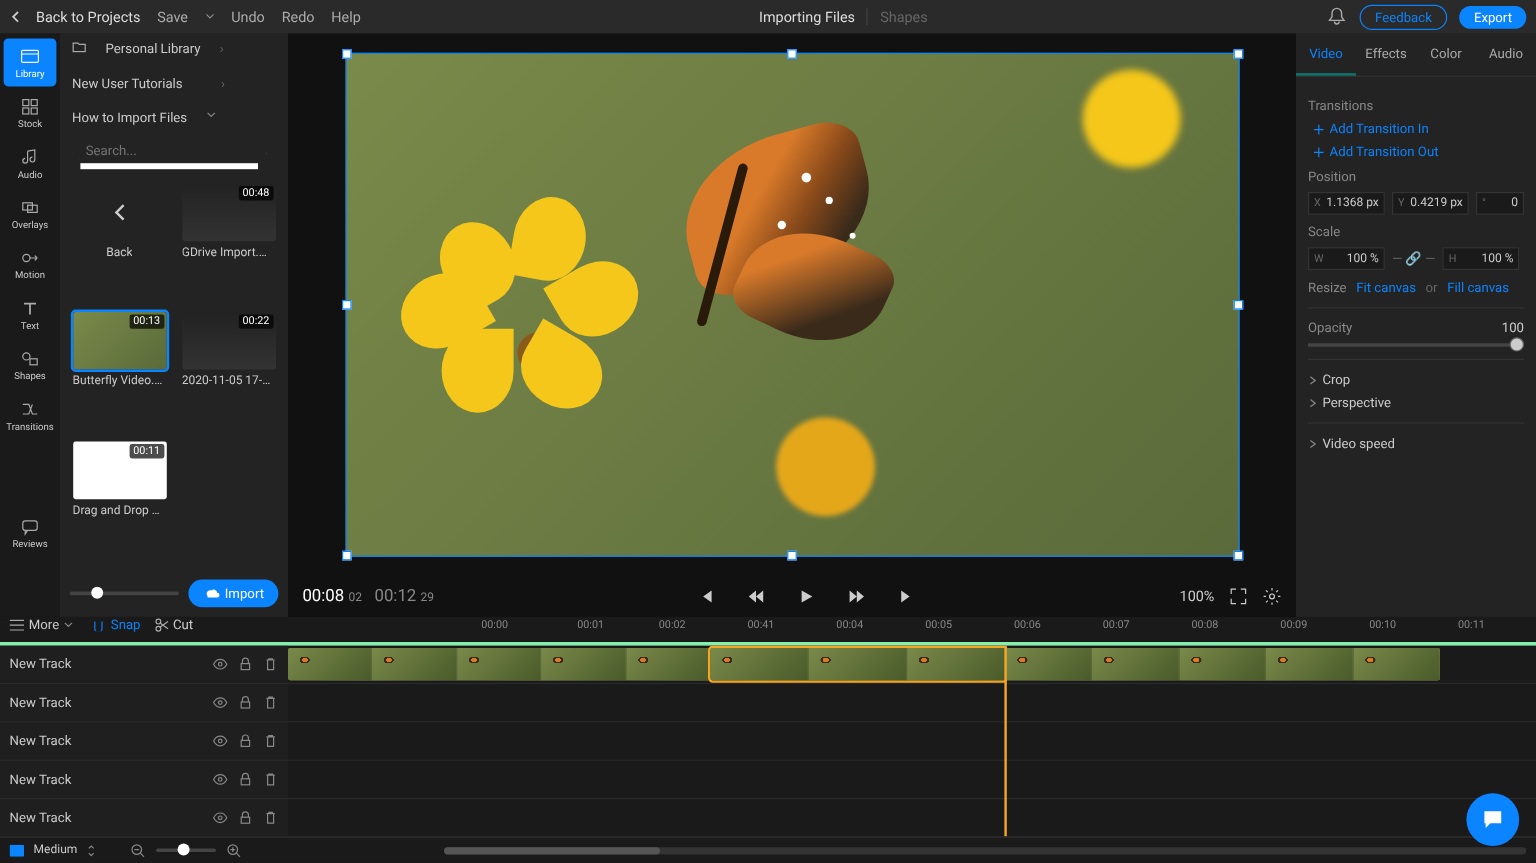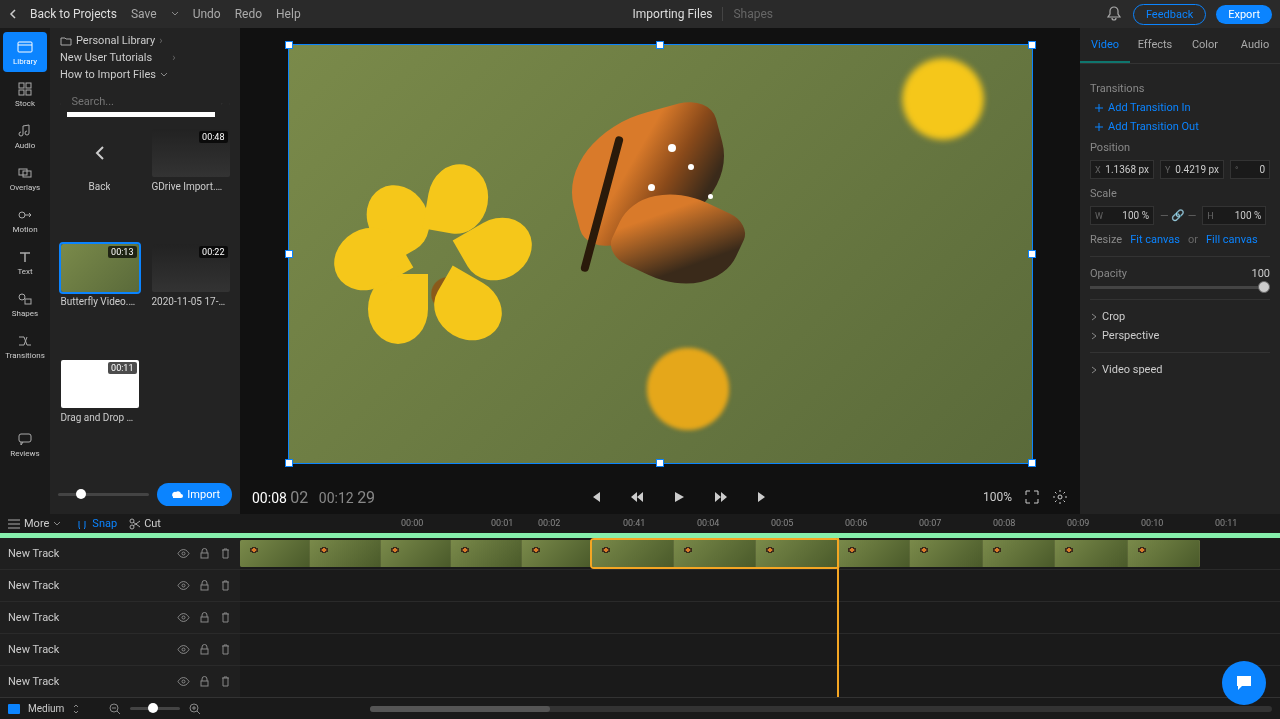--- a/index.html
+++ b/index.html
@@ -27,7 +27,7 @@
 
 
 .library { width: 190px; background: #232323; display: flex; flex-direction: column; }
-.breadcrumb { padding: 6px 10px; font-size: 11px; color: #ccc; display: flex; flex-wrap: wrap; align-items: center; gap: 4px; }
+.breadcrumb { padding: 6px 10px; font-size: 11px; color: #ccc; display: flex; flex-wrap: wrap; gap: 16px; }
 .breadcrumb .chev { color: #666; }
 .search-row { display: flex; align-items: center; padding: 4px 10px; gap: 6px; }
 .search-row input { flex: 1; background: transparent; border: none; border-bottom: 5px solid #ffffff; color: #ccc; padding: 4px; outline: none; font-size: 11px; }

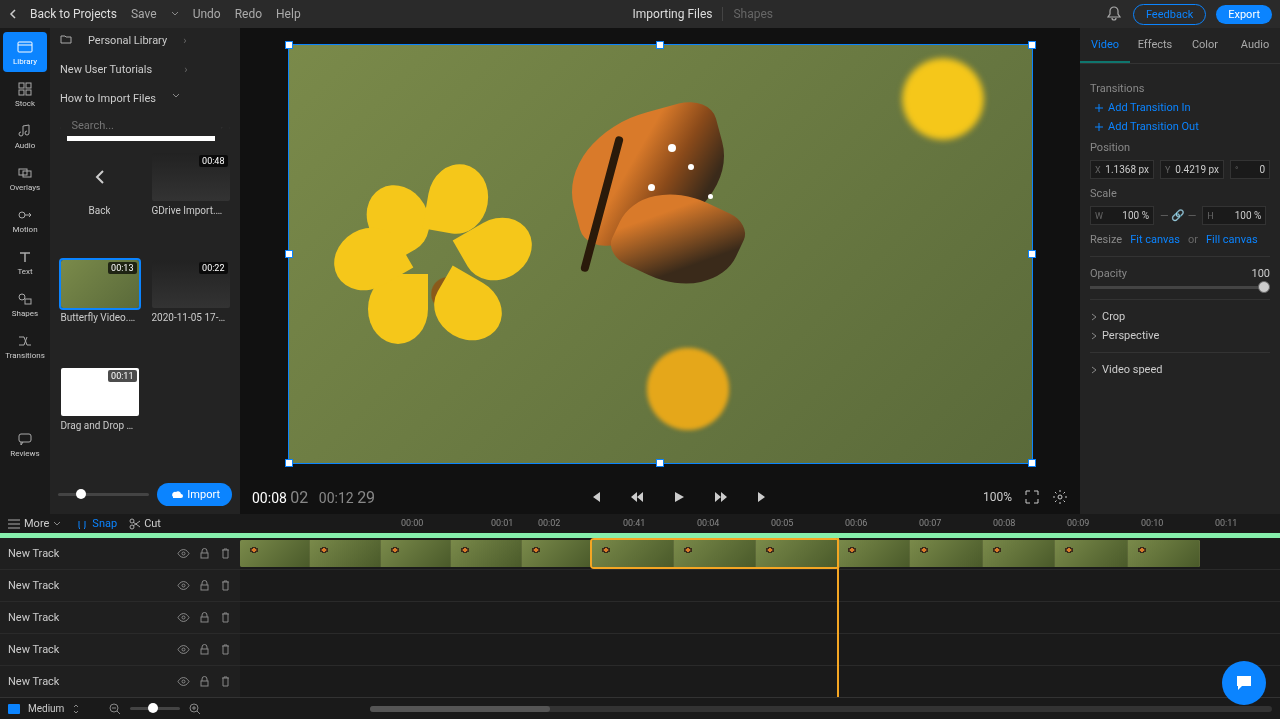--- a/index.html
+++ b/index.html
@@ -57,7 +57,7 @@
 .sh-l{left:-4px;top:50%;margin-top:-4px}.sh-r{right:-4px;top:50%;margin-top:-4px}
 .playback { height: 34px; display: flex; align-items: center; padding: 0 12px; gap: 12px; }
 .time { font-size: 14px; color: #fff; }
-.time .fr { font-size: 16px; color: #888; }
+.time .fr { font-size: 10px; color: #888; }
 .time .tot { color: #888; }
 .pb-controls { flex: 1; display: flex; justify-content: center; gap: 20px; }
 .pb-controls button { background: none; border: none; color: #ccc; cursor: pointer; padding: 4px; }

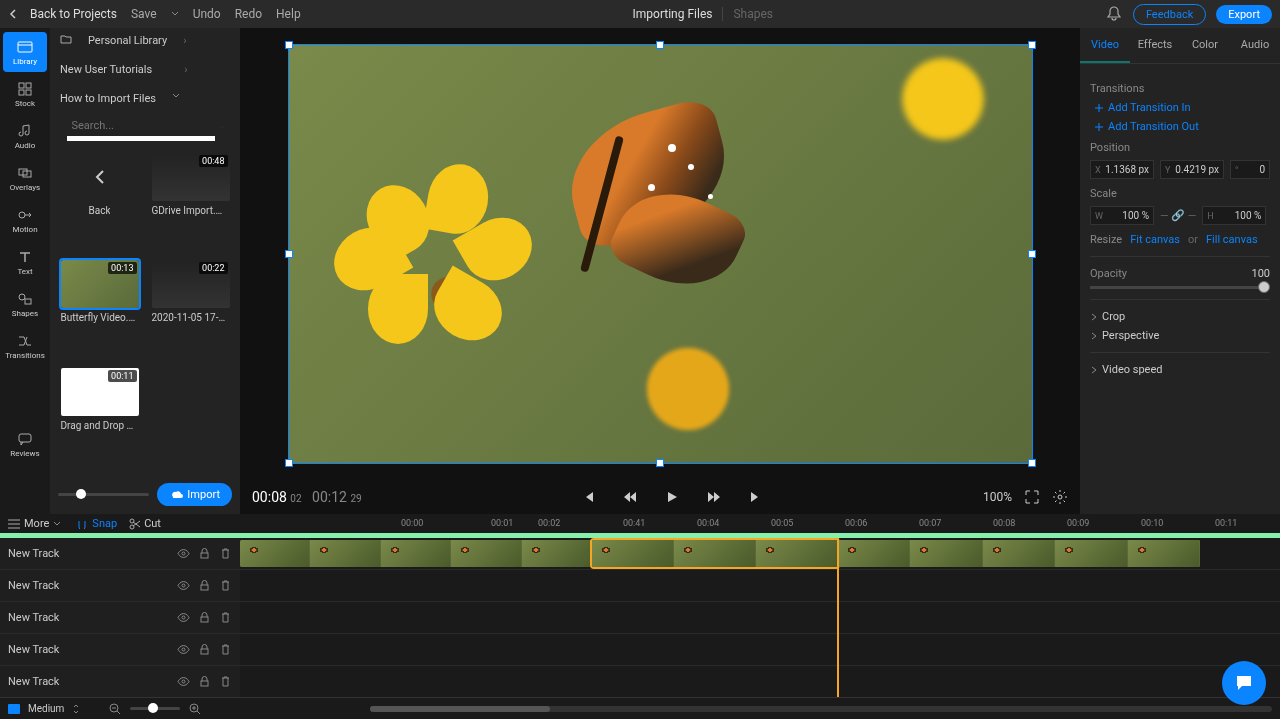--- a/index.html
+++ b/index.html
@@ -86,7 +86,7 @@
 
 
 .timeline { height: 205px; background: #1a1a1a; display: flex; flex-direction: column; }
-.tl-top { height: 24px; display: flex; align-items: center; border-bottom: 5px solid #86efac; }
+.tl-top { height: 24px; display: flex; align-items: flex-start; border-bottom: 3px solid #86efac; }
 .tl-more { padding: 0 8px; display: flex; align-items: center; gap: 4px; cursor: pointer; font-size: 11px; }
 .tl-snap { margin-left: 8px; color: #0b84ff; display: flex; align-items: center; gap: 3px; cursor: pointer; font-size: 11px; }
 .tl-cut { margin-left: 12px; display: flex; align-items: center; gap: 3px; cursor: pointer; font-size: 11px; }

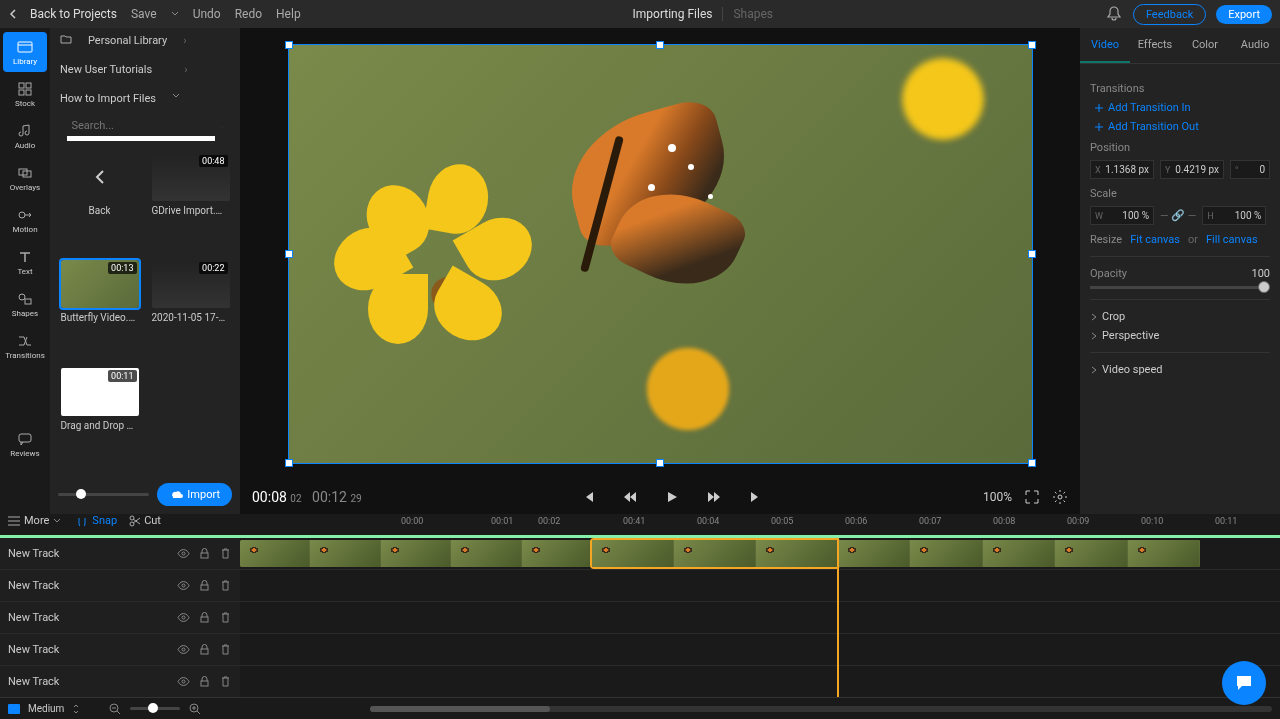--- a/index.html
+++ b/index.html
@@ -484,7 +484,7 @@
     </div>
     <div class="tl-ruler">
       <span style="left:0px">00:00</span>
-      <span style="left:90px">00:01</span>
+      <span style="left:80px">00:01</span>
       <span style="left:137px">00:02</span>
       <span style="left:222px">00:41</span>
       <span style="left:296px">00:04</span>

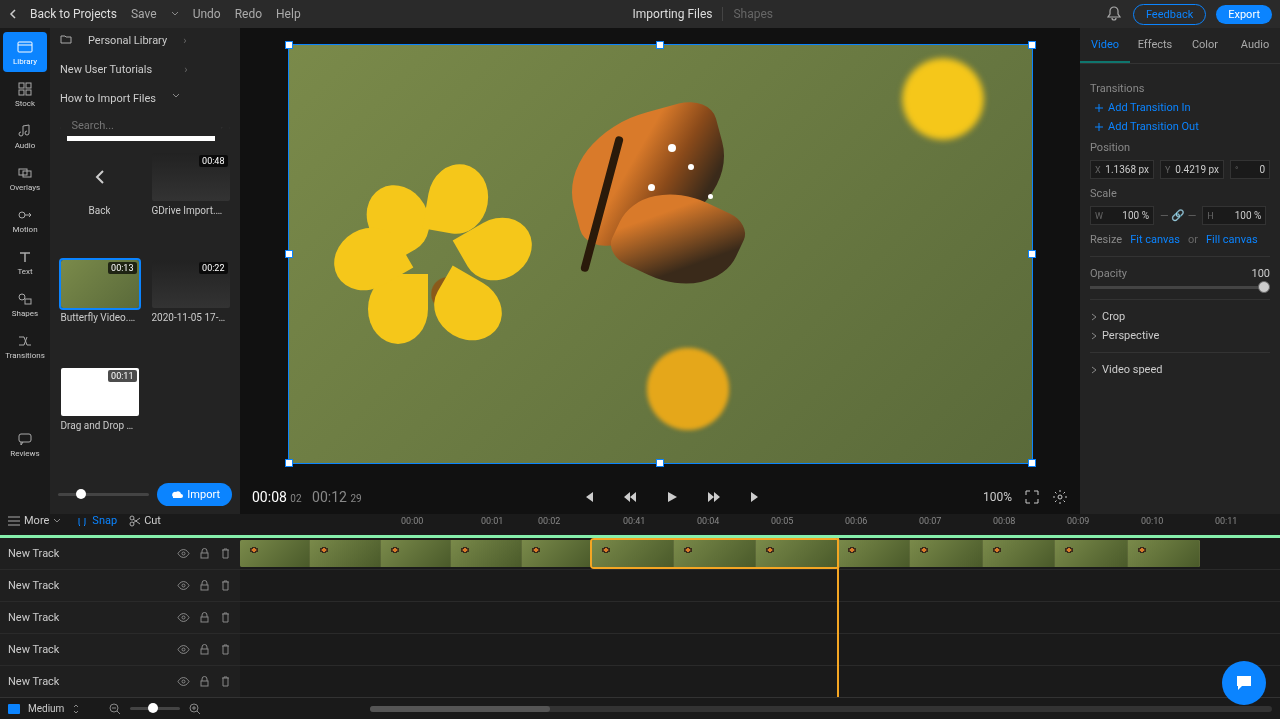--- a/index.html
+++ b/index.html
@@ -485,7 +485,7 @@
     <div class="tl-ruler">
       <span style="left:0px">00:00</span>
       <span style="left:80px">00:01</span>
-      <span style="left:137px">00:02</span>
+      <span style="left:148px">00:02</span>
       <span style="left:222px">00:41</span>
       <span style="left:296px">00:04</span>
       <span style="left:370px">00:05</span>

